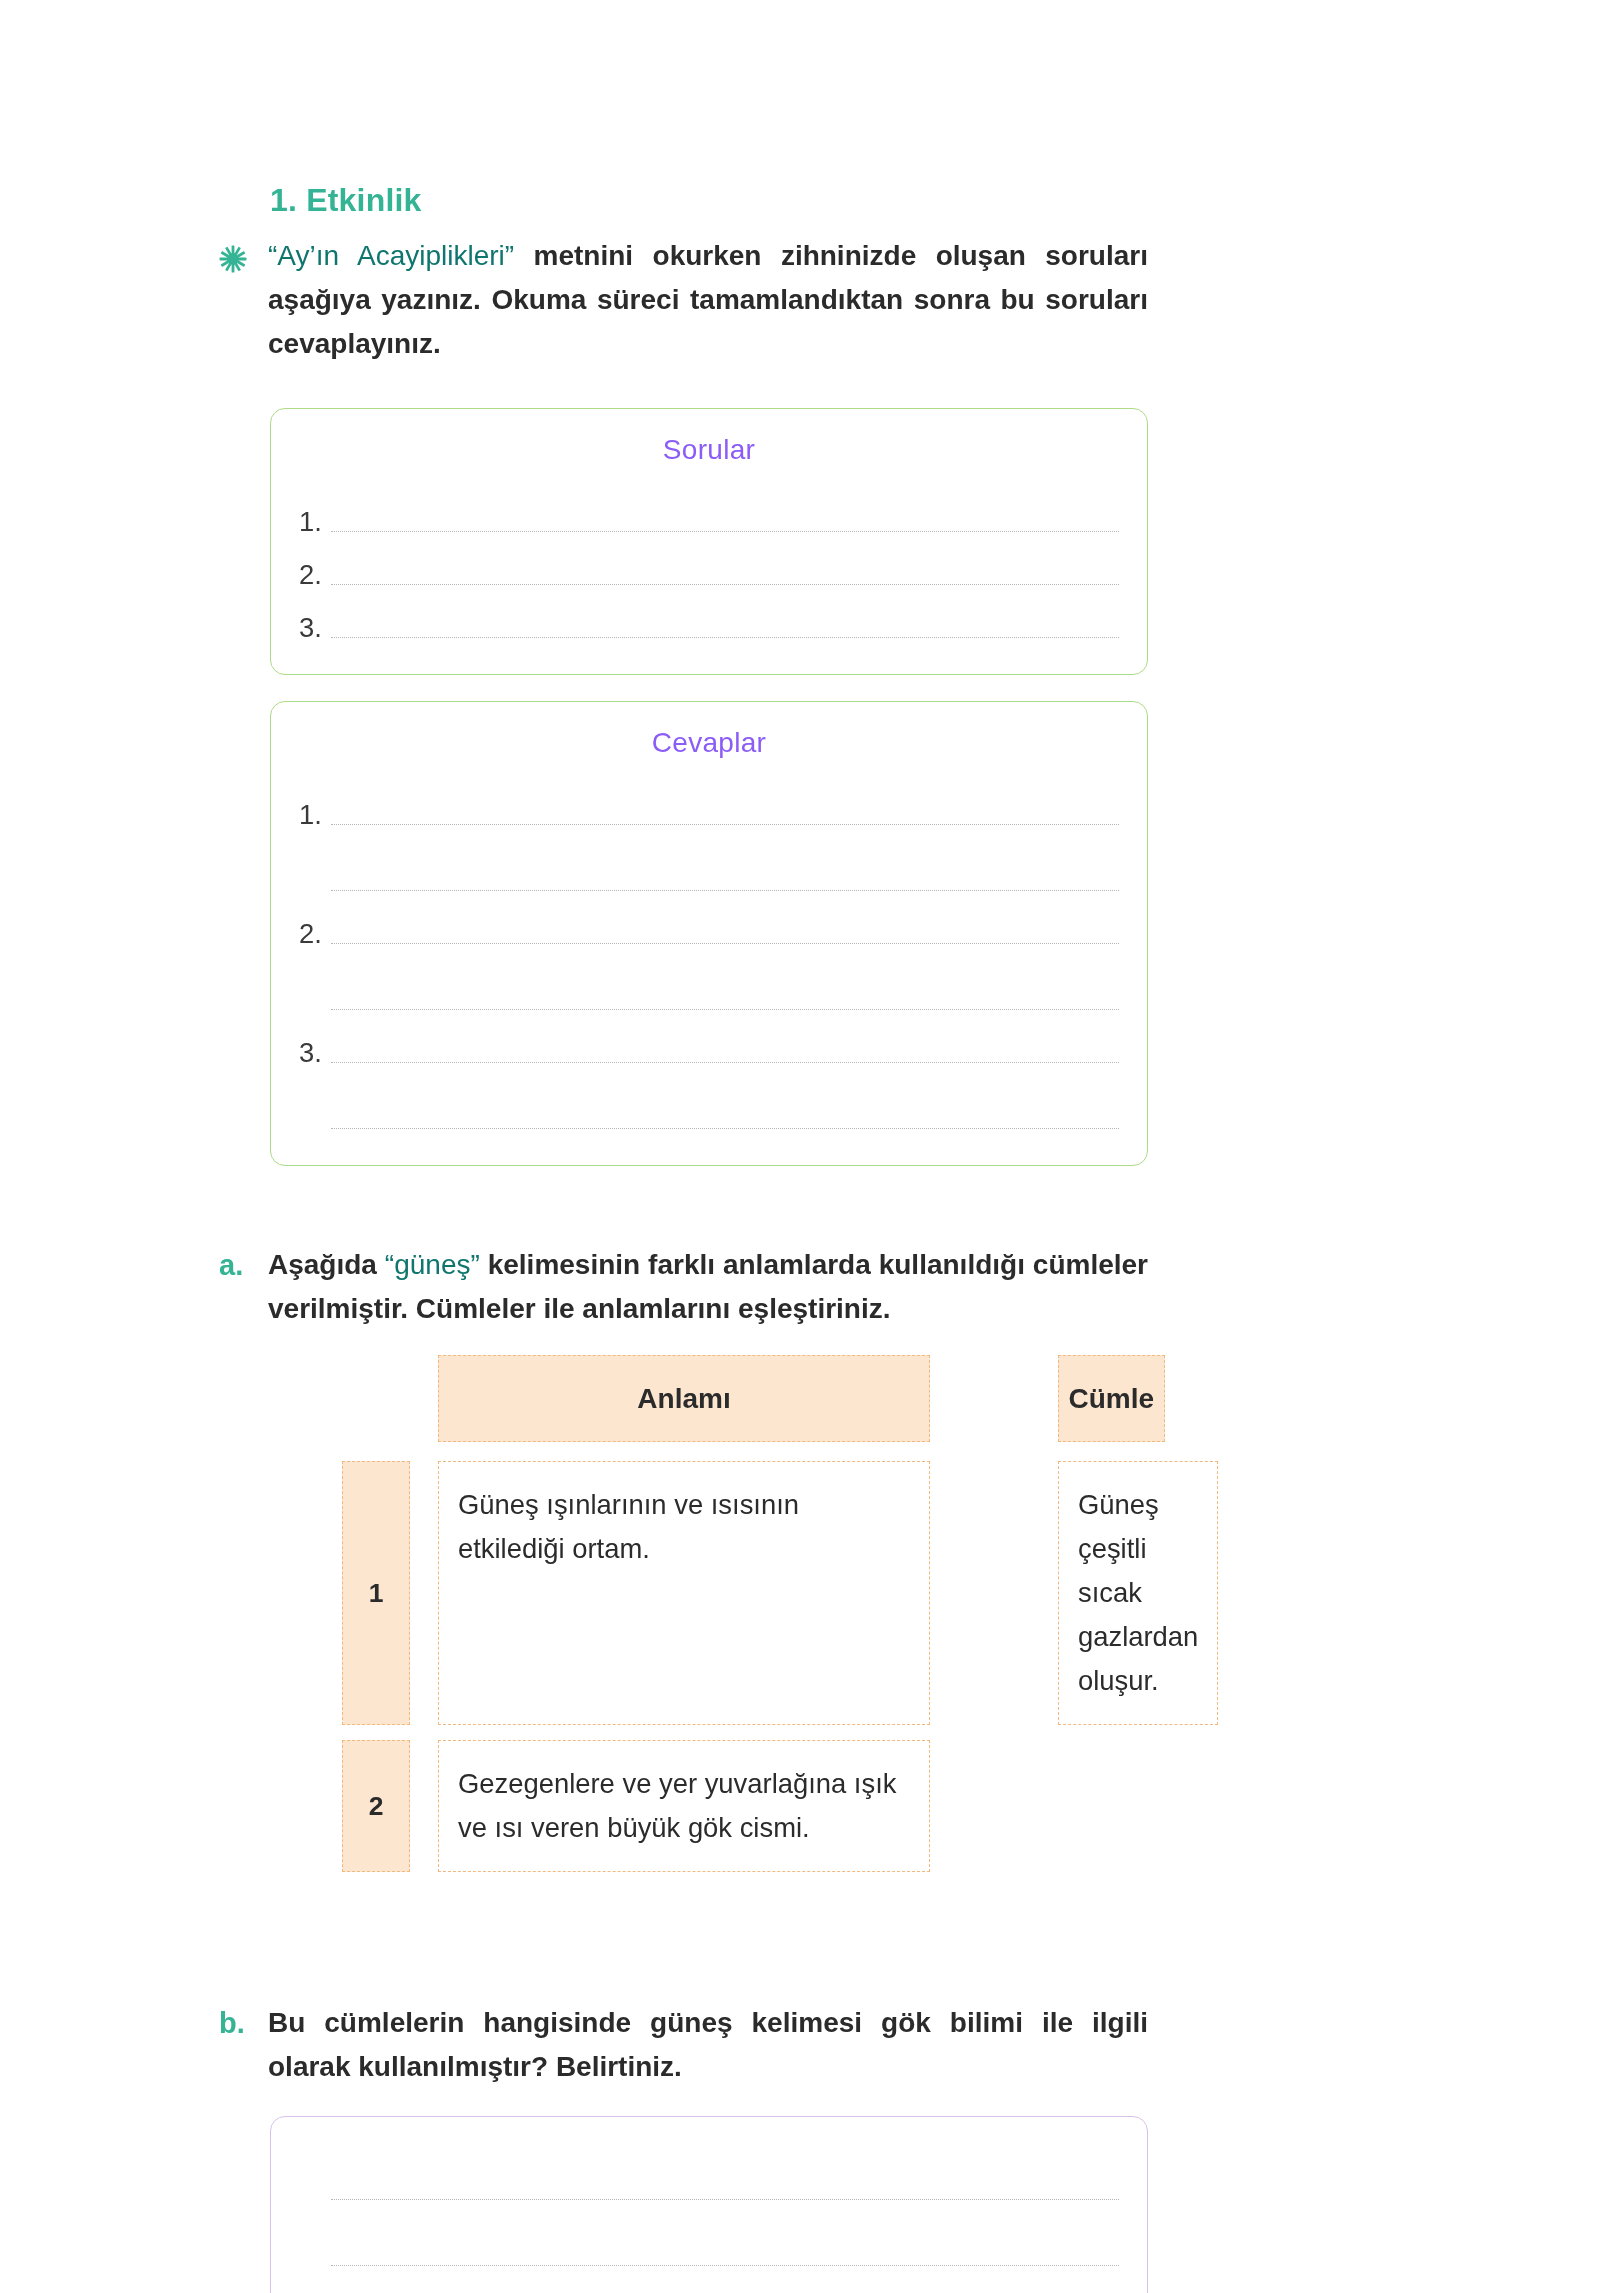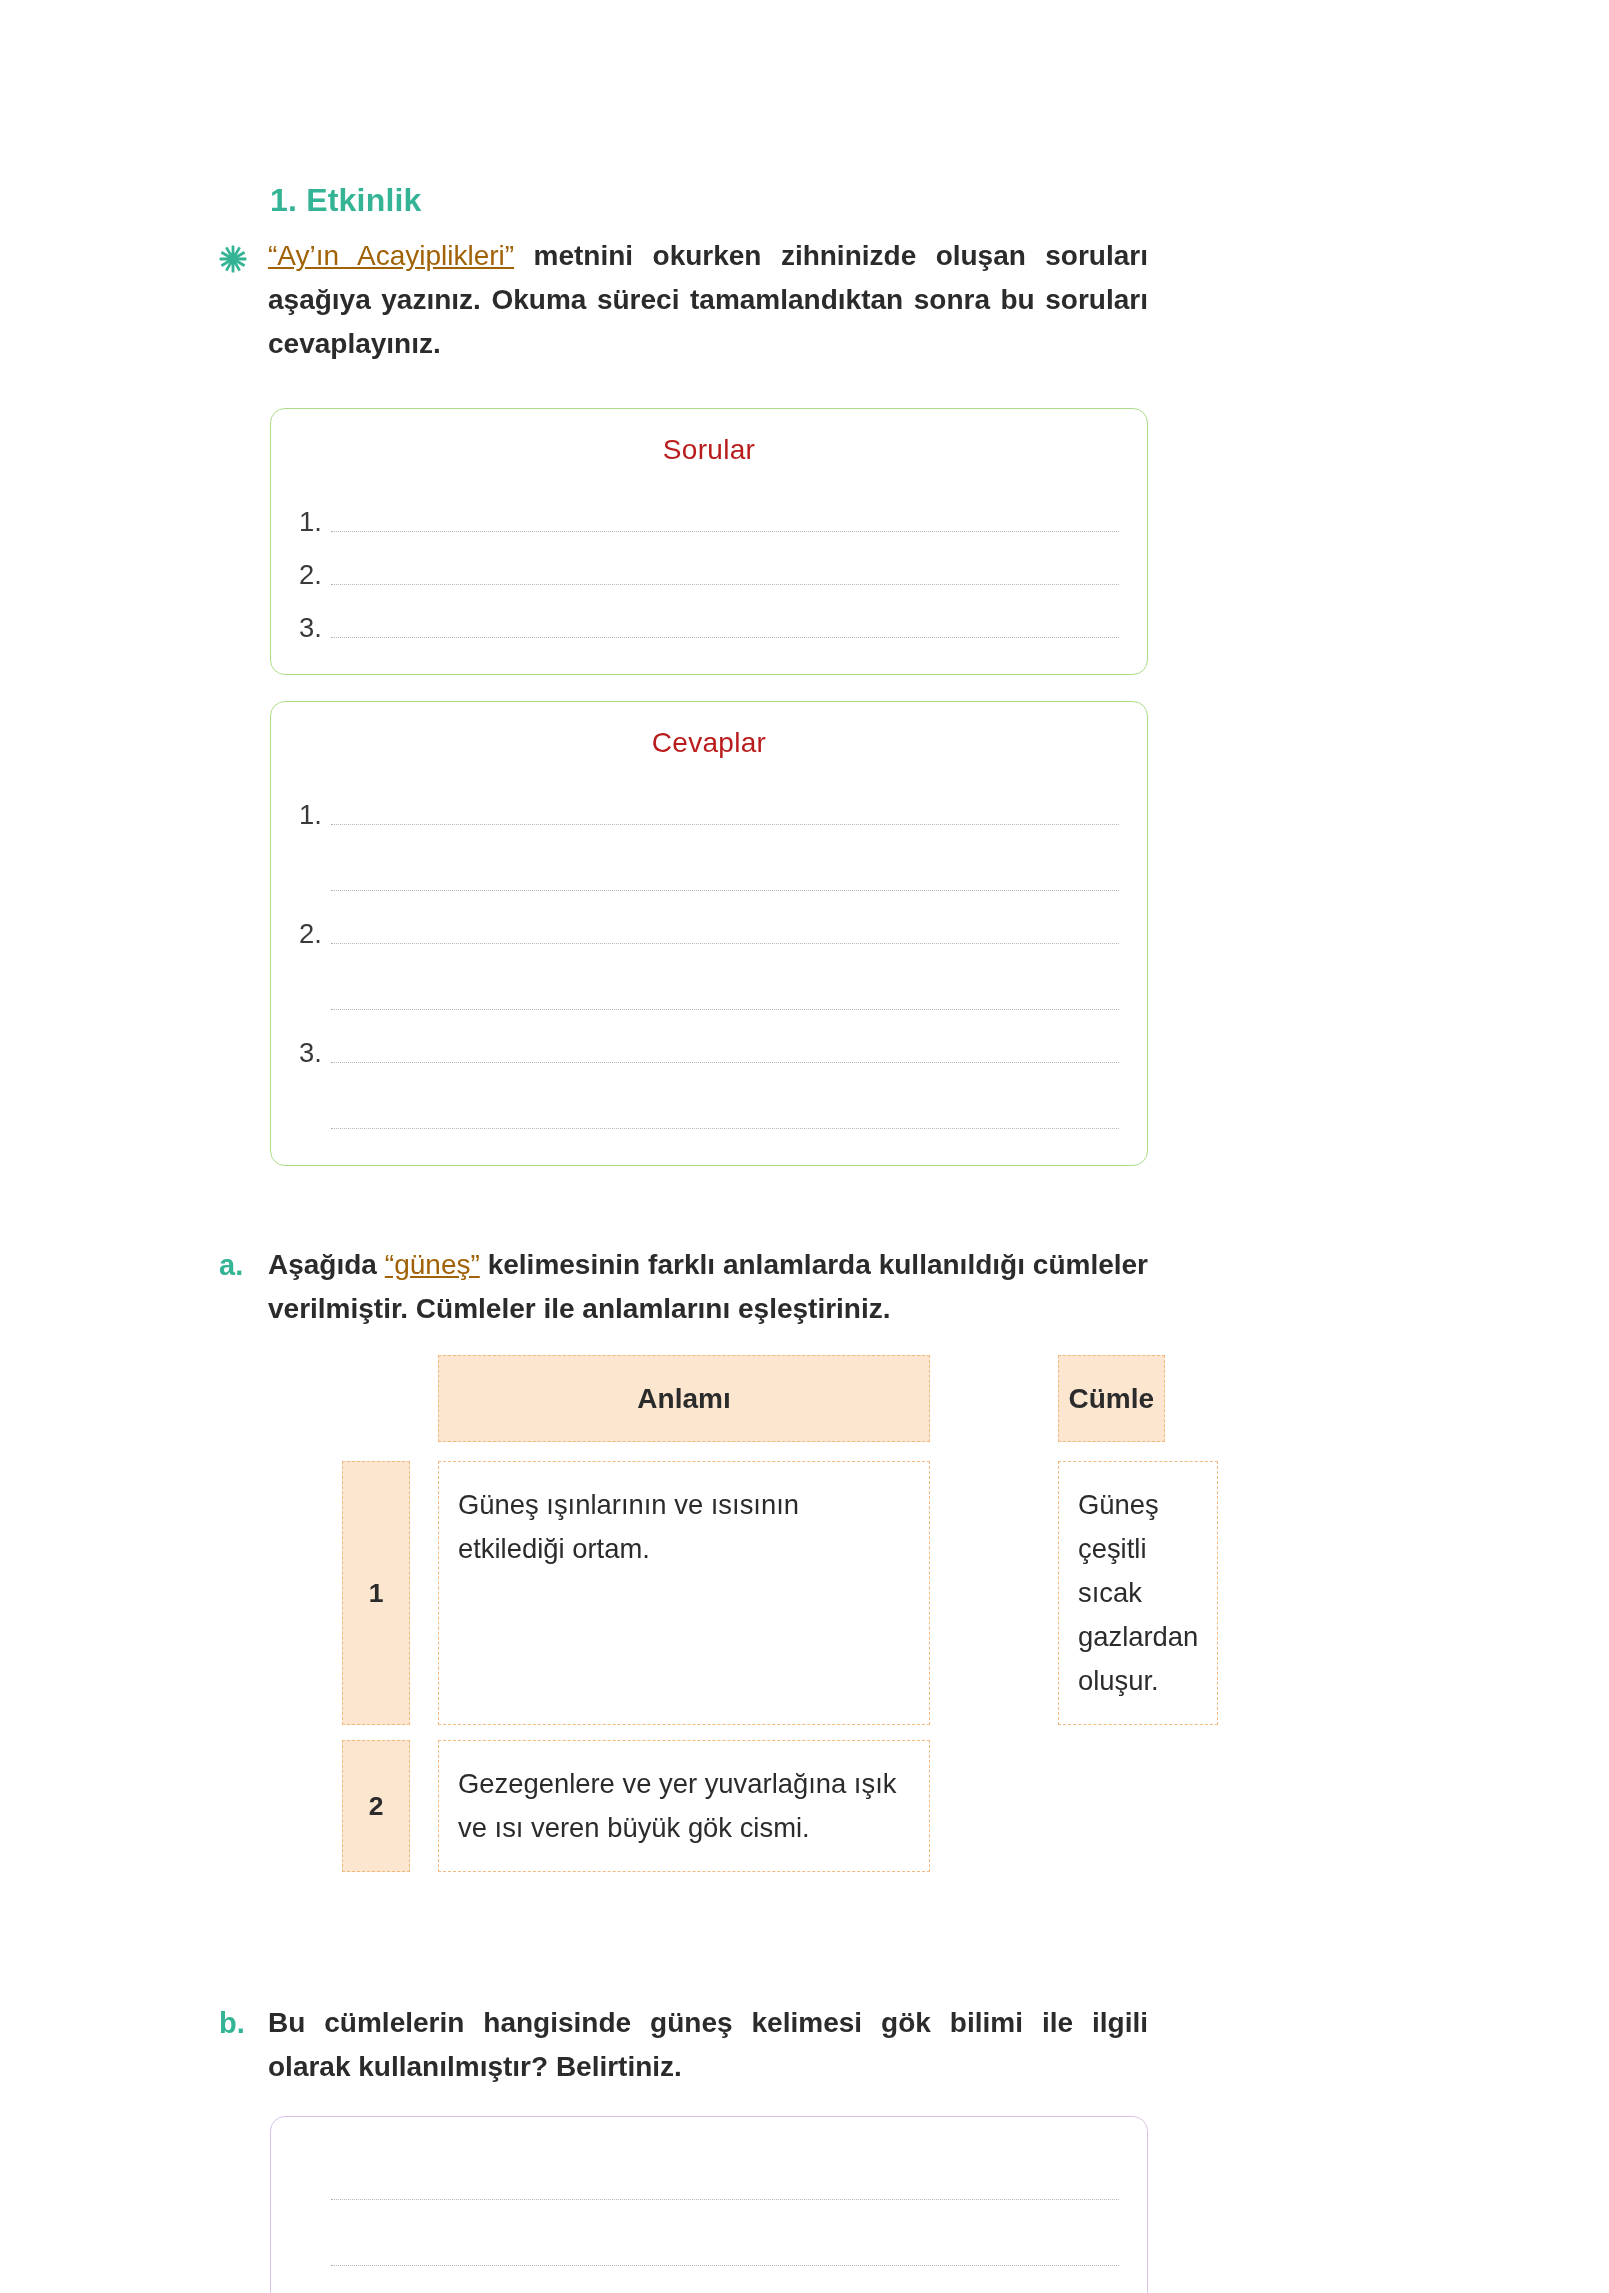--- a/index.html
+++ b/index.html
@@ -75,8 +75,7 @@
 
   .instr-text .light {
     font-weight: normal;
-    color: #a16207;
-    text-decoration: underline;
+    color: #0f766e;
   }
 
   

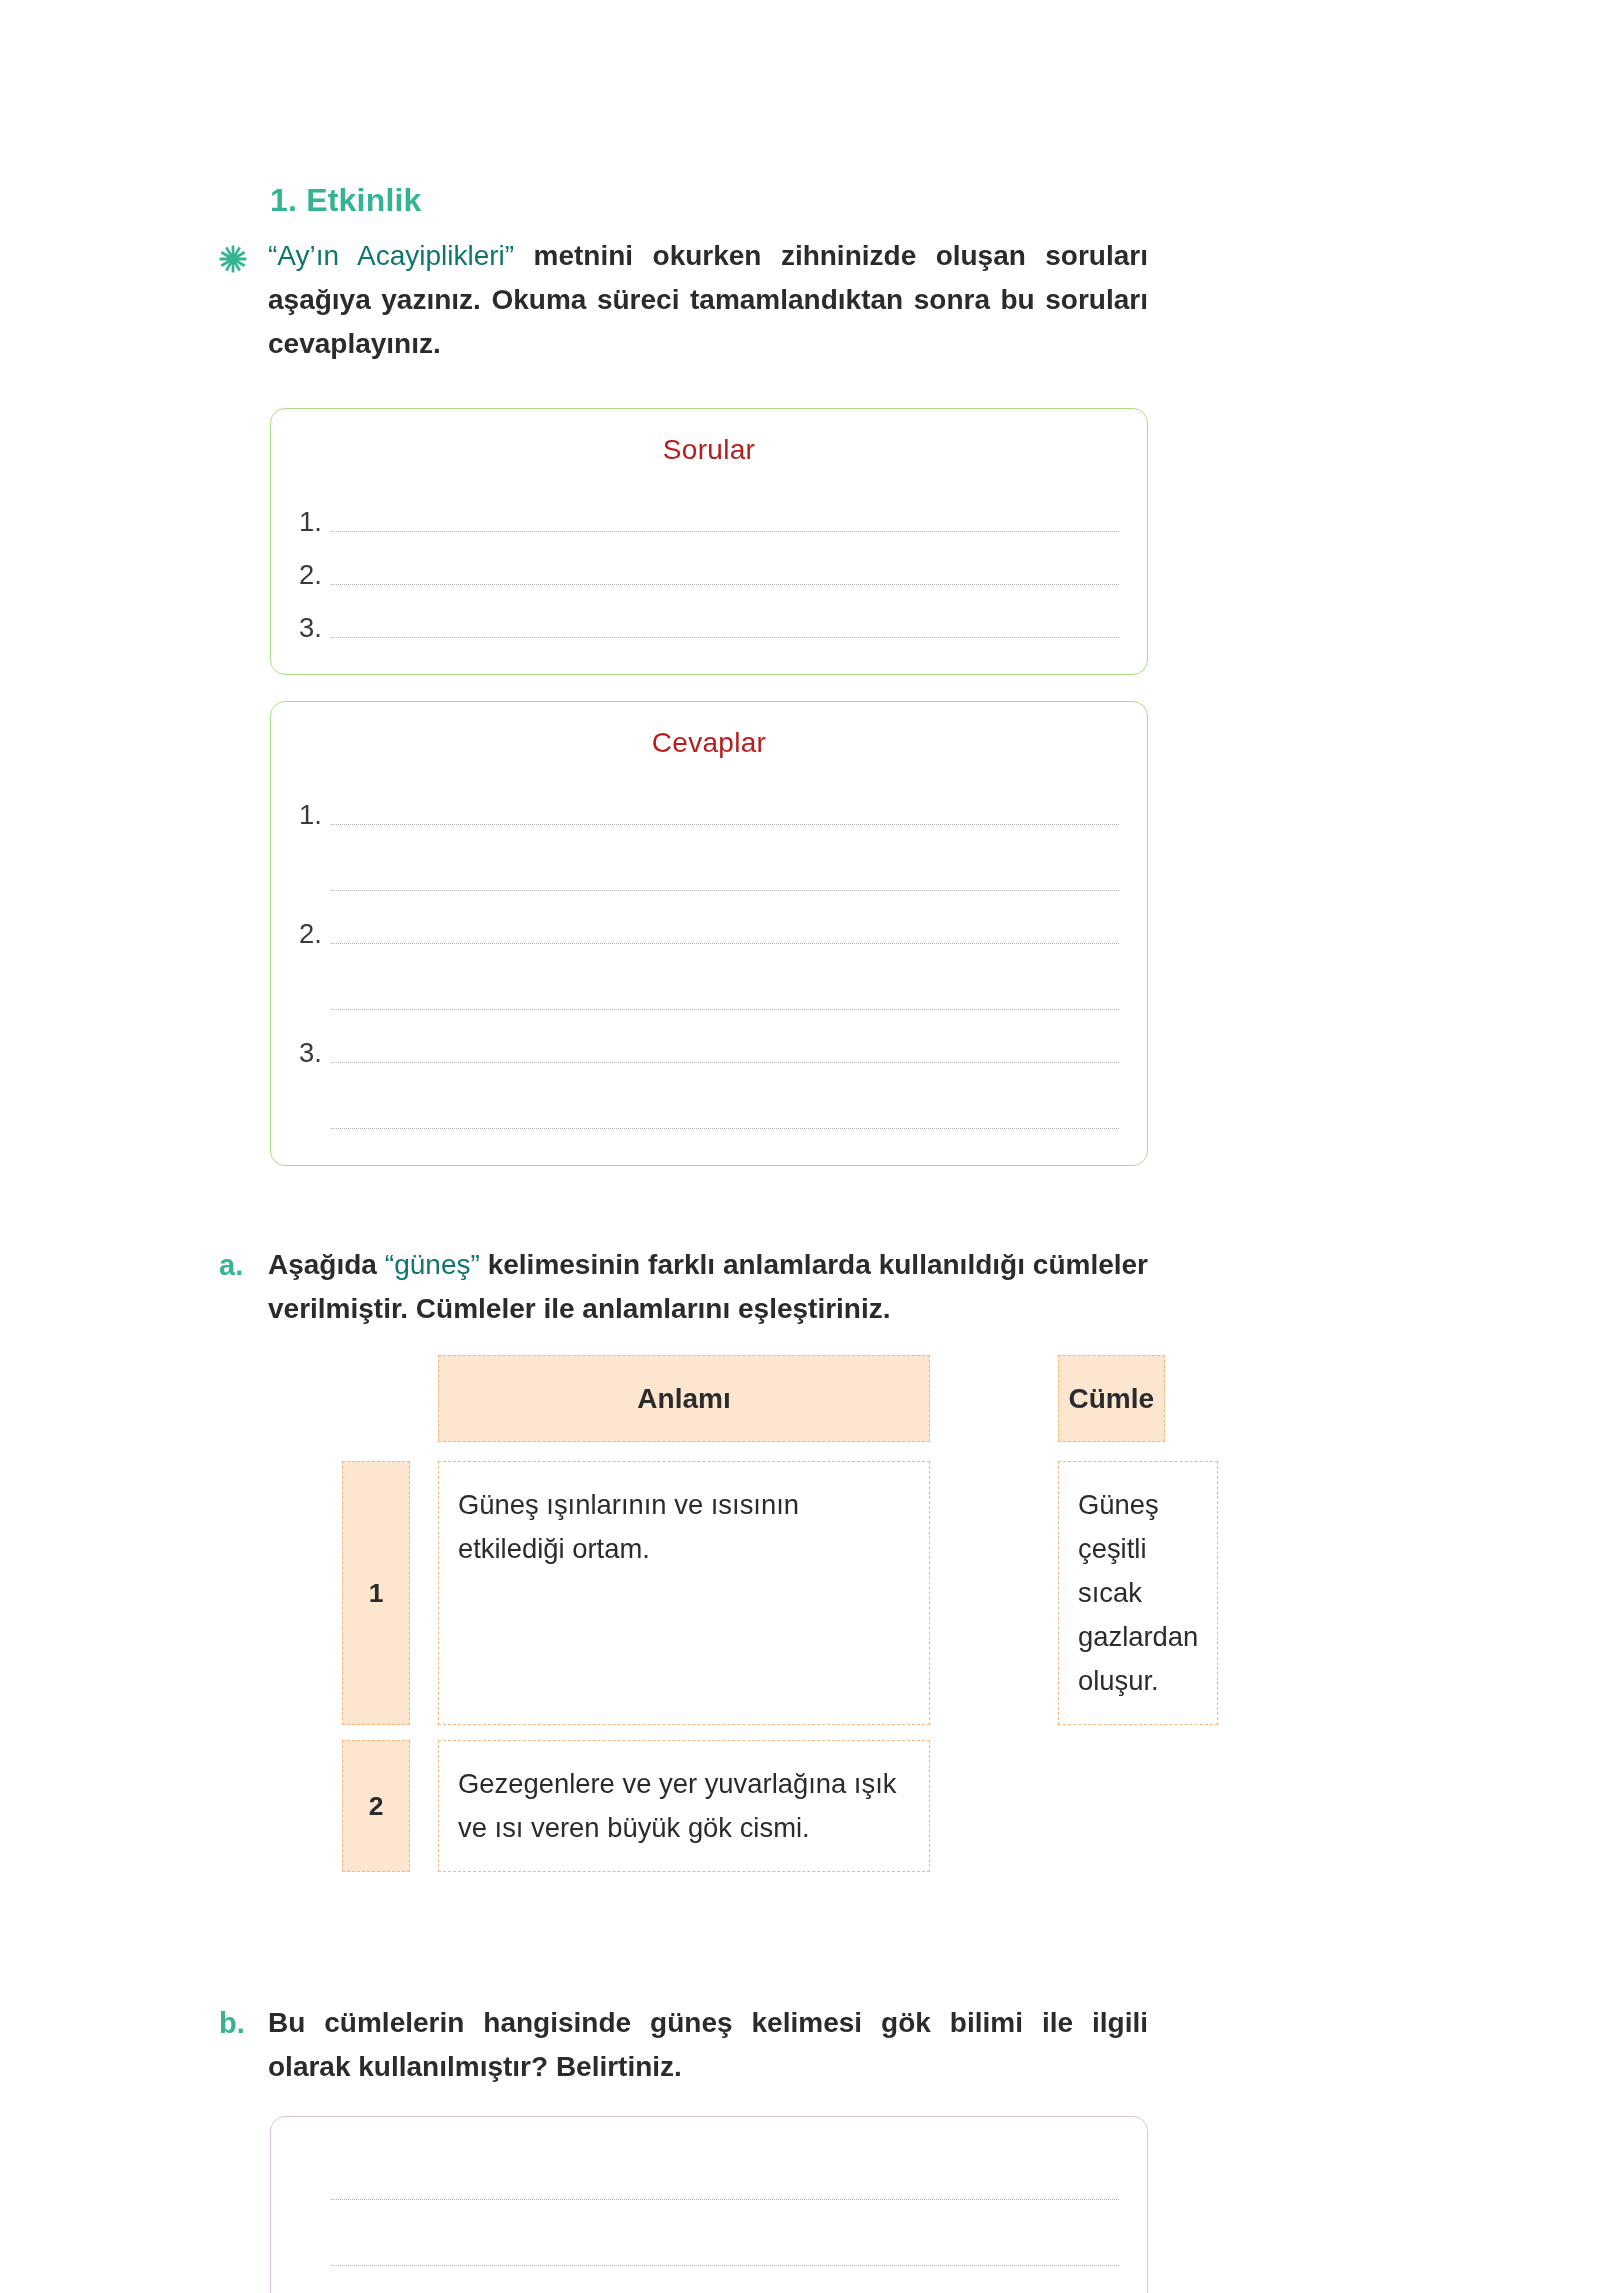--- a/index.html
+++ b/index.html
@@ -96,7 +96,7 @@
   .box-title {
     text-align: center;
     font-size: 28px;
-    color: #b91c1c;
+    color: #8b5cf6;
     font-weight: normal;
     margin-bottom: 21px;
     letter-spacing: 0.3px;

